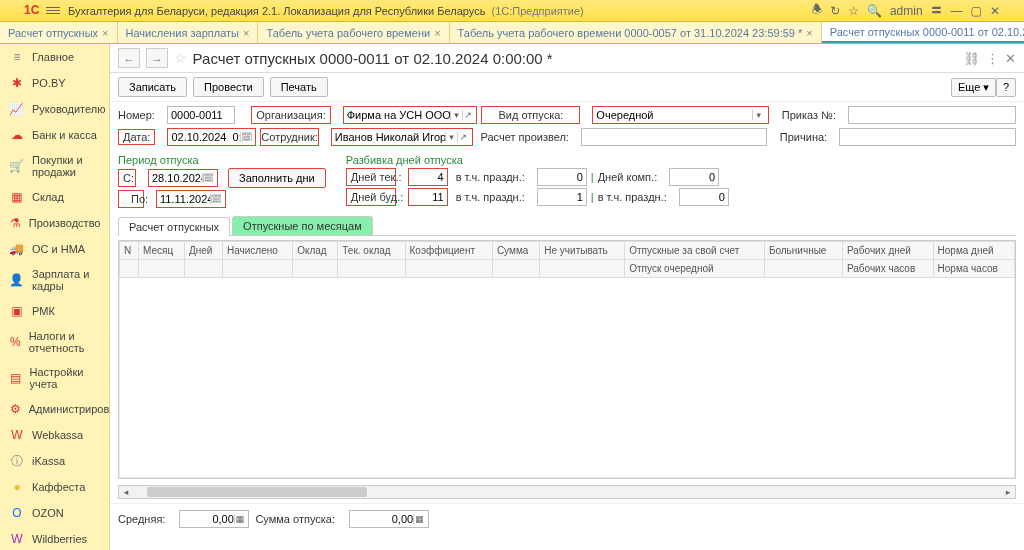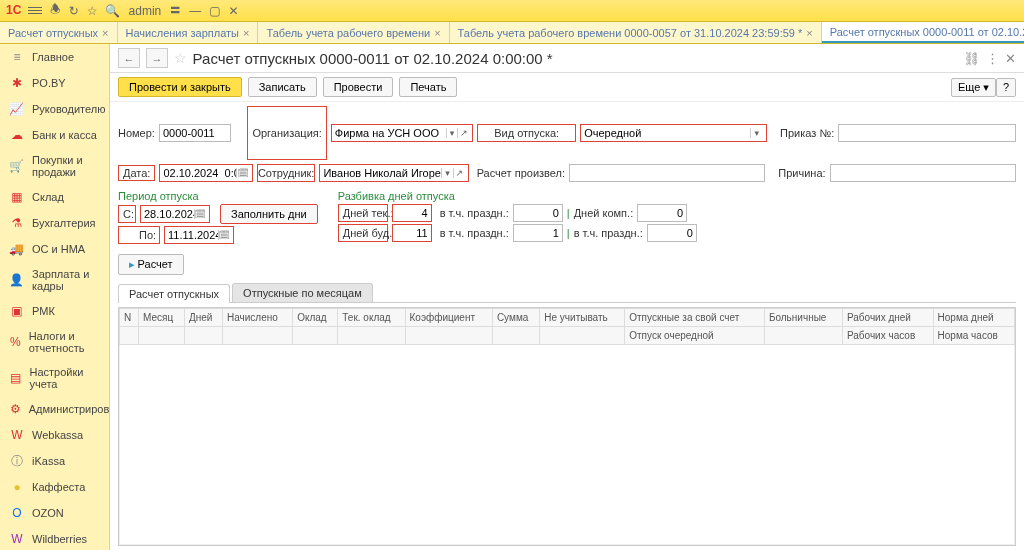--- a/index.html
+++ b/index.html
@@ -5,7 +5,7 @@
   * { box-sizing: border-box; margin: 0; padding: 0; font-family: Arial, sans-serif; }
   body { font-size: 11px; color: #333; background: #fff; width: 1024px; height: 550px; overflow: hidden; display: flex; flex-direction: column; }
 
-  .topbar { height: 22px; background: linear-gradient(#ffe97a,#ffe04a); display: flex; align-items: center; padding: 0 6px; border-bottom: 1px solid #d4b82b; }
+  .topbar { height: 22px; background: linear-gradient(#ffe97a,#ffe04a); display: flex; align-items: center; padding: 0 24px; border-bottom: 1px solid #d4b82b; }
   .topbar .logo { width: 18px; height: 16px; color: #d33; font-weight: bold; font-size: 12px; margin-right: 4px; }
   .topbar .menu-icon { width: 14px; height: 14px; margin-right: 8px; cursor: pointer; display: flex; flex-direction: column; justify-content: center; gap: 2px; }
   .topbar .menu-icon span { height: 1px; background: #666; }

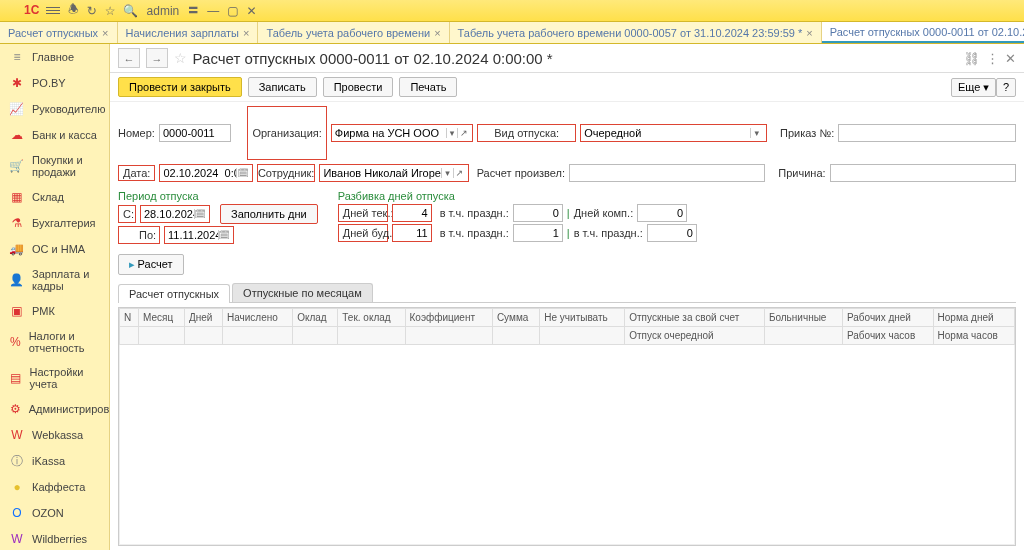--- a/index.html
+++ b/index.html
@@ -75,6 +75,9 @@
       <span></span>
       <span></span>
     </div>
+  <div class="title">
+    <span>Бухгалтерия для Беларуси, редакция 2.1. Локализация для Республики Беларусь</span>&nbsp;&nbsp;<span style="color:#777">(1С:Предприятие)</span>
+  </div>
   <div class="tools">
     <span>🕭</span>
     <span>↻</span>

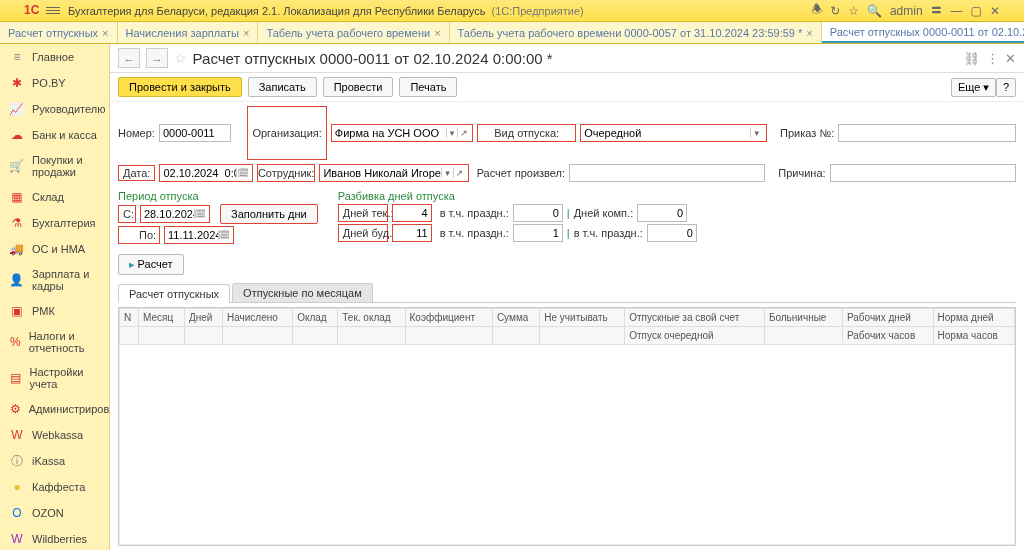--- a/index.html
+++ b/index.html
@@ -204,7 +204,6 @@
     </div>
 
     <div class="toolbar">
-      <button class="btn primary">Провести и закрыть</button>
       <button class="btn">Записать</button>
       <button class="btn">Провести</button>
       <button class="btn">Печать</button>

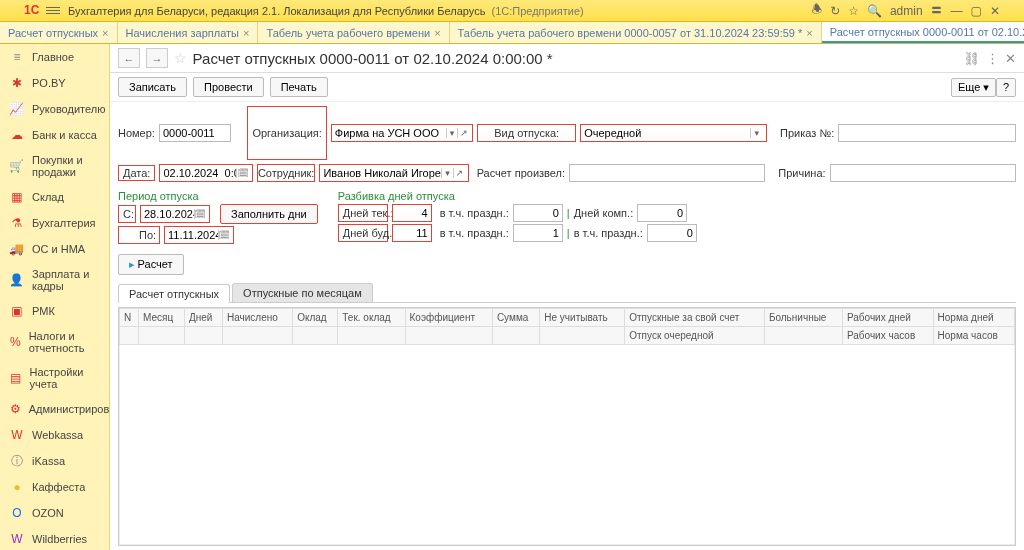--- a/index.html
+++ b/index.html
@@ -42,7 +42,7 @@
   .form-area { padding: 4px 8px; display: flex; flex-direction: column; gap: 4px; }
   .form-row { display: flex; align-items: center; gap: 4px; }
   .lbl { font-size: 11px; color: #333; white-space: nowrap; }
-  .fld { border: 1px solid #bbb; height: 18px; font-size: 11px; padding: 0 3px; background: #fff; display: flex; align-items: center; }
+  .fld { border: 1px solid #bbb; height: 18px; font-size: 11px; padding: 0 3px; background: #fff; display: flex; align-items: center; margin-left: 8px; }
   .fld input { border: none; outline: none; width: 100%; font-size: 11px; }
   .hl { border: 1.5px solid #d43; }
   .fld-btn { width: 14px; border-left: 1px solid #ccc; display: flex; align-items: center; justify-content: center; color: #666; font-size: 9px; cursor: pointer; }

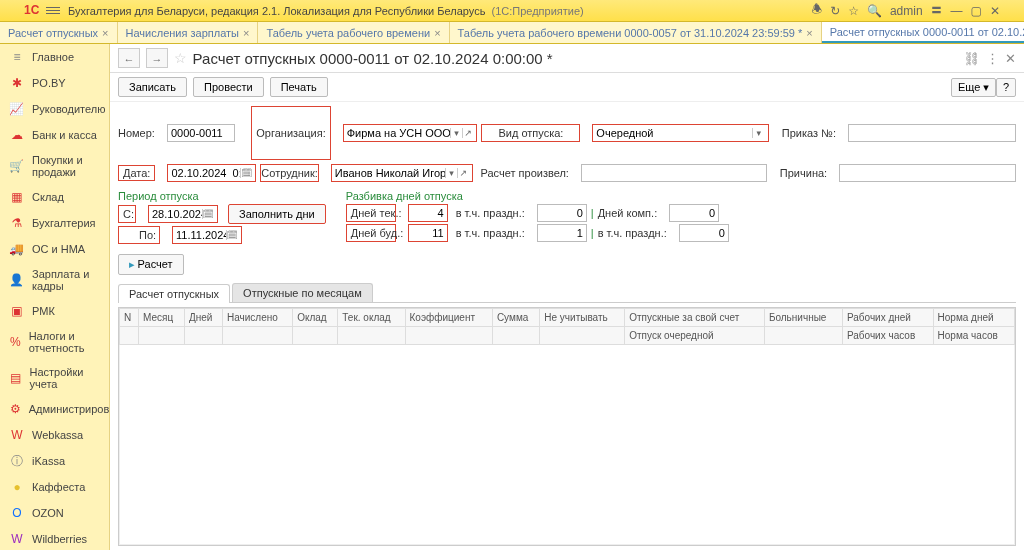--- a/index.html
+++ b/index.html
@@ -221,7 +221,7 @@
             <input value="0000-0011" style="">
           </div>
         <span style="width:10px"></span>
-        <span class="lbl hl" style="padding:20px 4px">Организация:</span>
+        <span class="lbl hl" style="padding:2px 4px">Организация:</span>
         <div class="fld hl" style="width:160px">
             <input value="Фирма на УСН ООО" style="">
             <span class="fld-btn">▾</span>

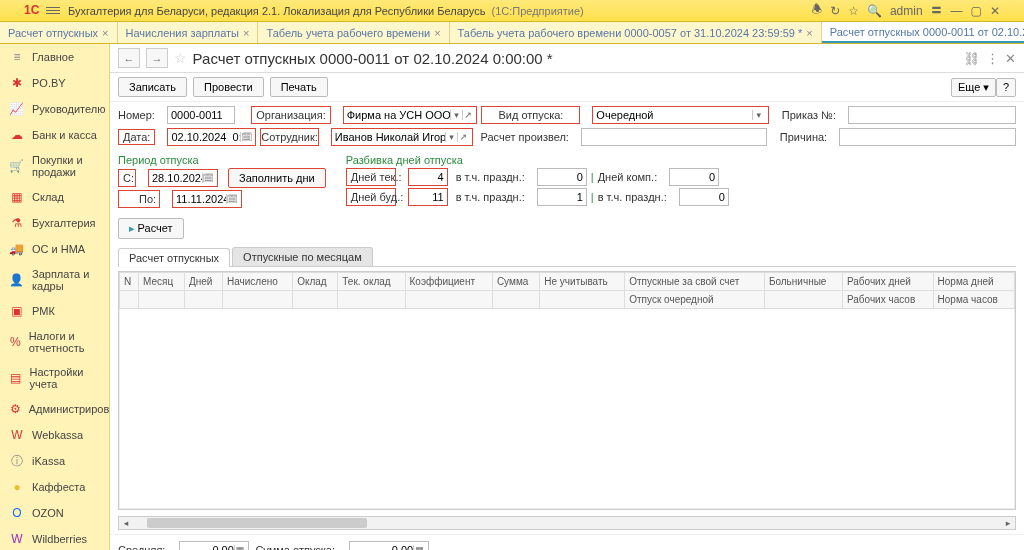--- a/index.html
+++ b/index.html
@@ -275,7 +275,7 @@
             <button class="btn hl" style="margin-left:6px">Заполнить дни</button>
           </div>
           <div class="form-row">
-            <span class="lbl hl" style="padding:2px 20px;width:18px">По:</span>
+            <span class="lbl hl" style="padding:2px 12px;width:18px">По:</span>
             <div class="fld hl" style="width:70px">
                 <input value="11.11.2024" style="">
                 <span class="fld-btn">🗓</span>

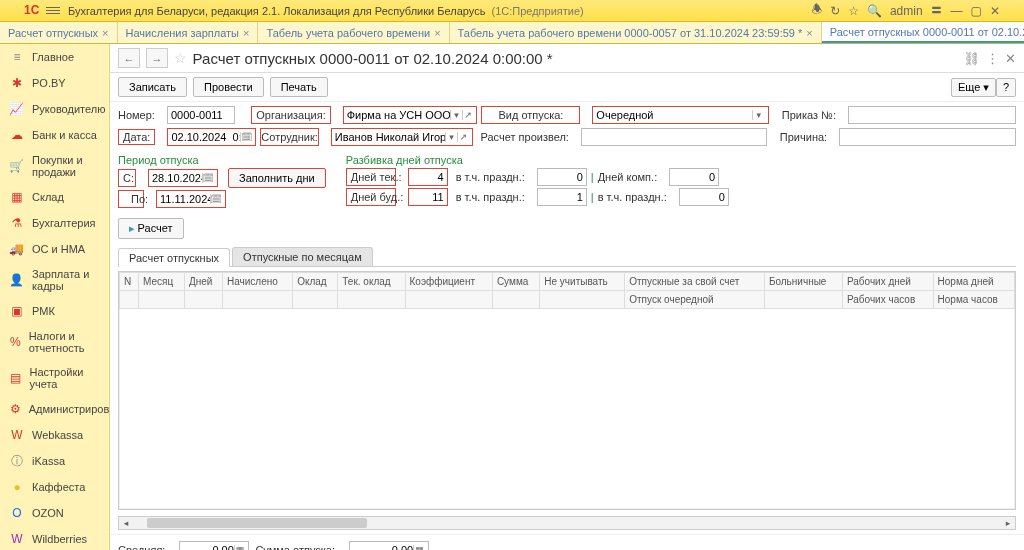--- a/index.html
+++ b/index.html
@@ -142,7 +142,7 @@
       </div>
       <div class="item">
         <span class="ico" style="color:#d33">⚗</span>
-        <span>Бухгалтерия</span>
+        <span>Производство</span>
       </div>
       <div class="item">
         <span class="ico" style="color:#d33">🚚</span>

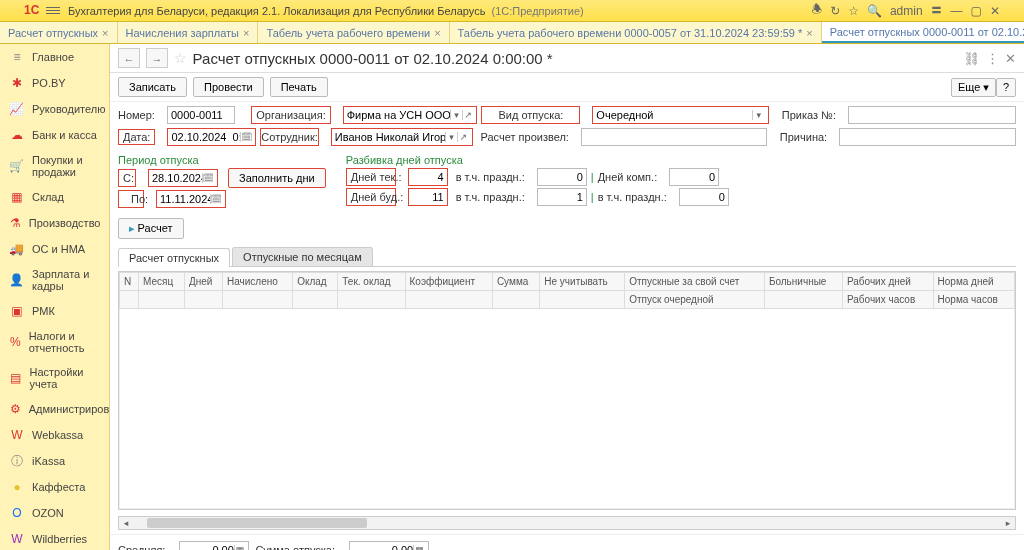--- a/index.html
+++ b/index.html
@@ -318,9 +318,6 @@
         </div>
       </div>
 
-      <div class="form-row" style="margin-top:6px">
-        <button class="btn"><span style="color:#39b">▸</span> <span>Расчет</span></button>
-      </div>
 
       <div class="sub-tabs">
         <div class="sub-tab active">Расчет отпускных</div>

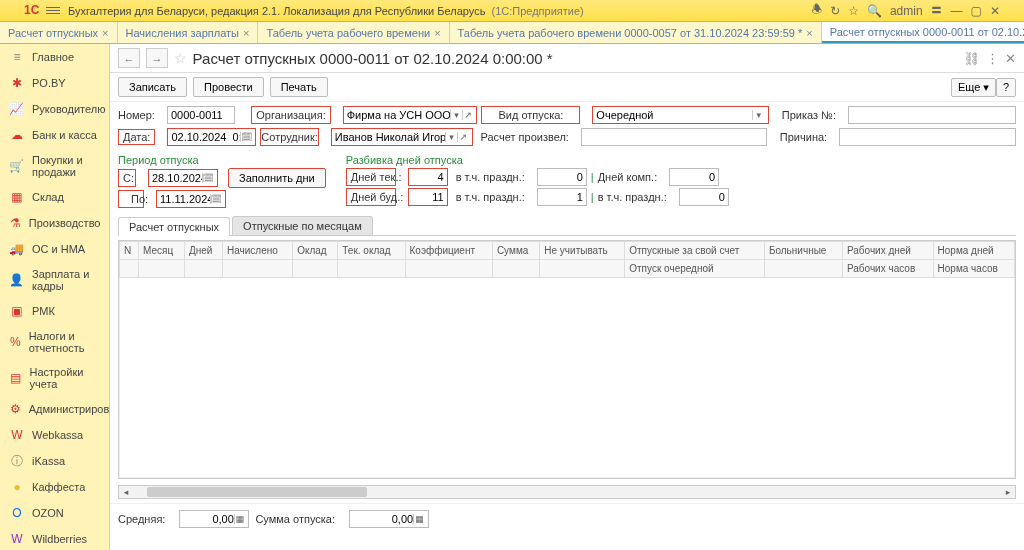--- a/index.html
+++ b/index.html
@@ -50,7 +50,7 @@
   .group-title { font-size: 11px; color: #2a8c3c; padding: 2px 0; }
 
   .sub-tabs { display: flex; border-bottom: 1px solid #ccc; margin-top: 4px; }
-  .sub-tab { padding: 3px 10px; font-size: 11px; border: 1px solid #ccc; border-bottom: none; background: #e5e5e5; cursor: pointer; border-radius: 3px 3px 0 0; margin-right: 2px; }
+  .sub-tab { padding: 3px 10px; font-size: 11px; border: 1px solid #ccc; border-bottom: none; background: #86efac; cursor: pointer; border-radius: 3px 3px 0 0; margin-right: 2px; }
   .sub-tab.active { background: #fff; position: relative; top: 1px; }
 
   .grid { border: 1px solid #ccc; flex: 1; min-height: 220px; overflow: auto; }

